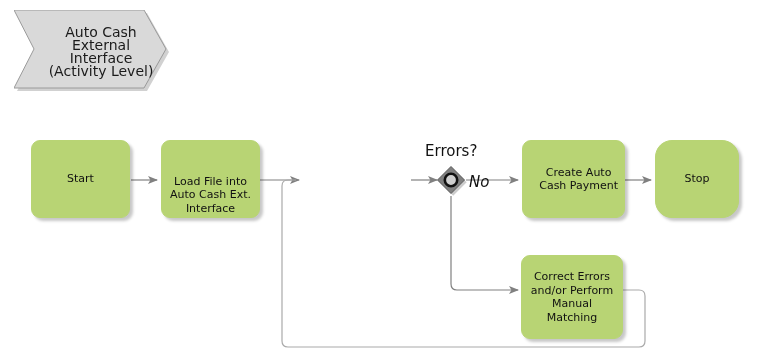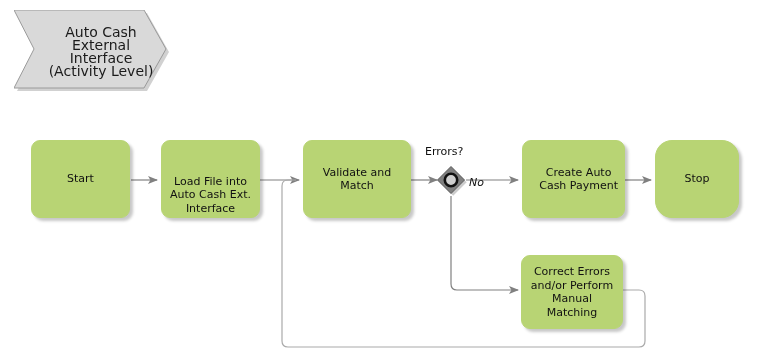--- a/index.html
+++ b/index.html
@@ -74,7 +74,7 @@
   
   .edge-label {
     position: absolute;
-    font-size: 11px;
+    font-size: 15px;
     line-height: 13px;
     color: #111111;
     white-space: nowrap;

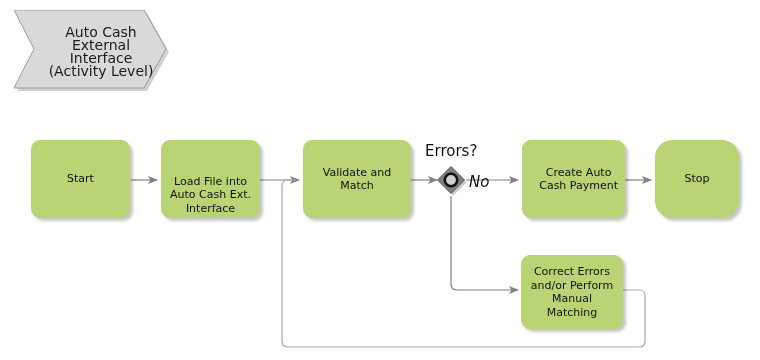--- a/index.html
+++ b/index.html
@@ -140,10 +140,6 @@
 Interface</span>
   </div>
 
-  <div class="node" style="left:303px; top:140px; width:108px; height:78px;">
-    <span>Validate and
-Match</span>
-  </div>
 
   <div class="node" style="left:522px; top:140px; width:103px; height:78px;justify-content:flex-end;">
     <span>Create Auto

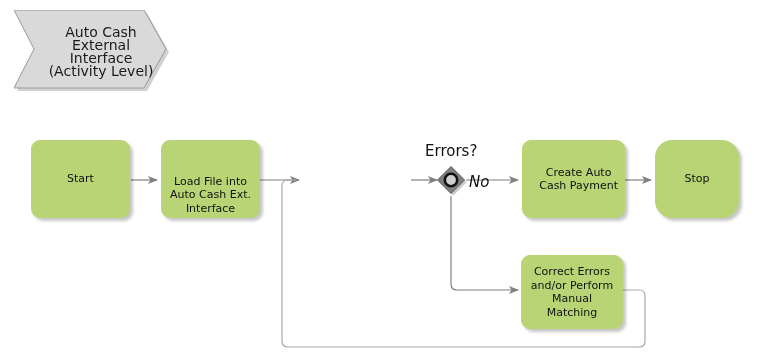--- a/index.html
+++ b/index.html
@@ -150,7 +150,7 @@
     <span>Stop</span>
   </div>
 
-  <div class="node" style="left:521px; top:255px; width:102px; height:74px;">
+  <div class="node" style="left:521px; top:255px; width:102px; height:84px;">
     <span>Correct Errors
 and/or Perform
 Manual Matching</span>

